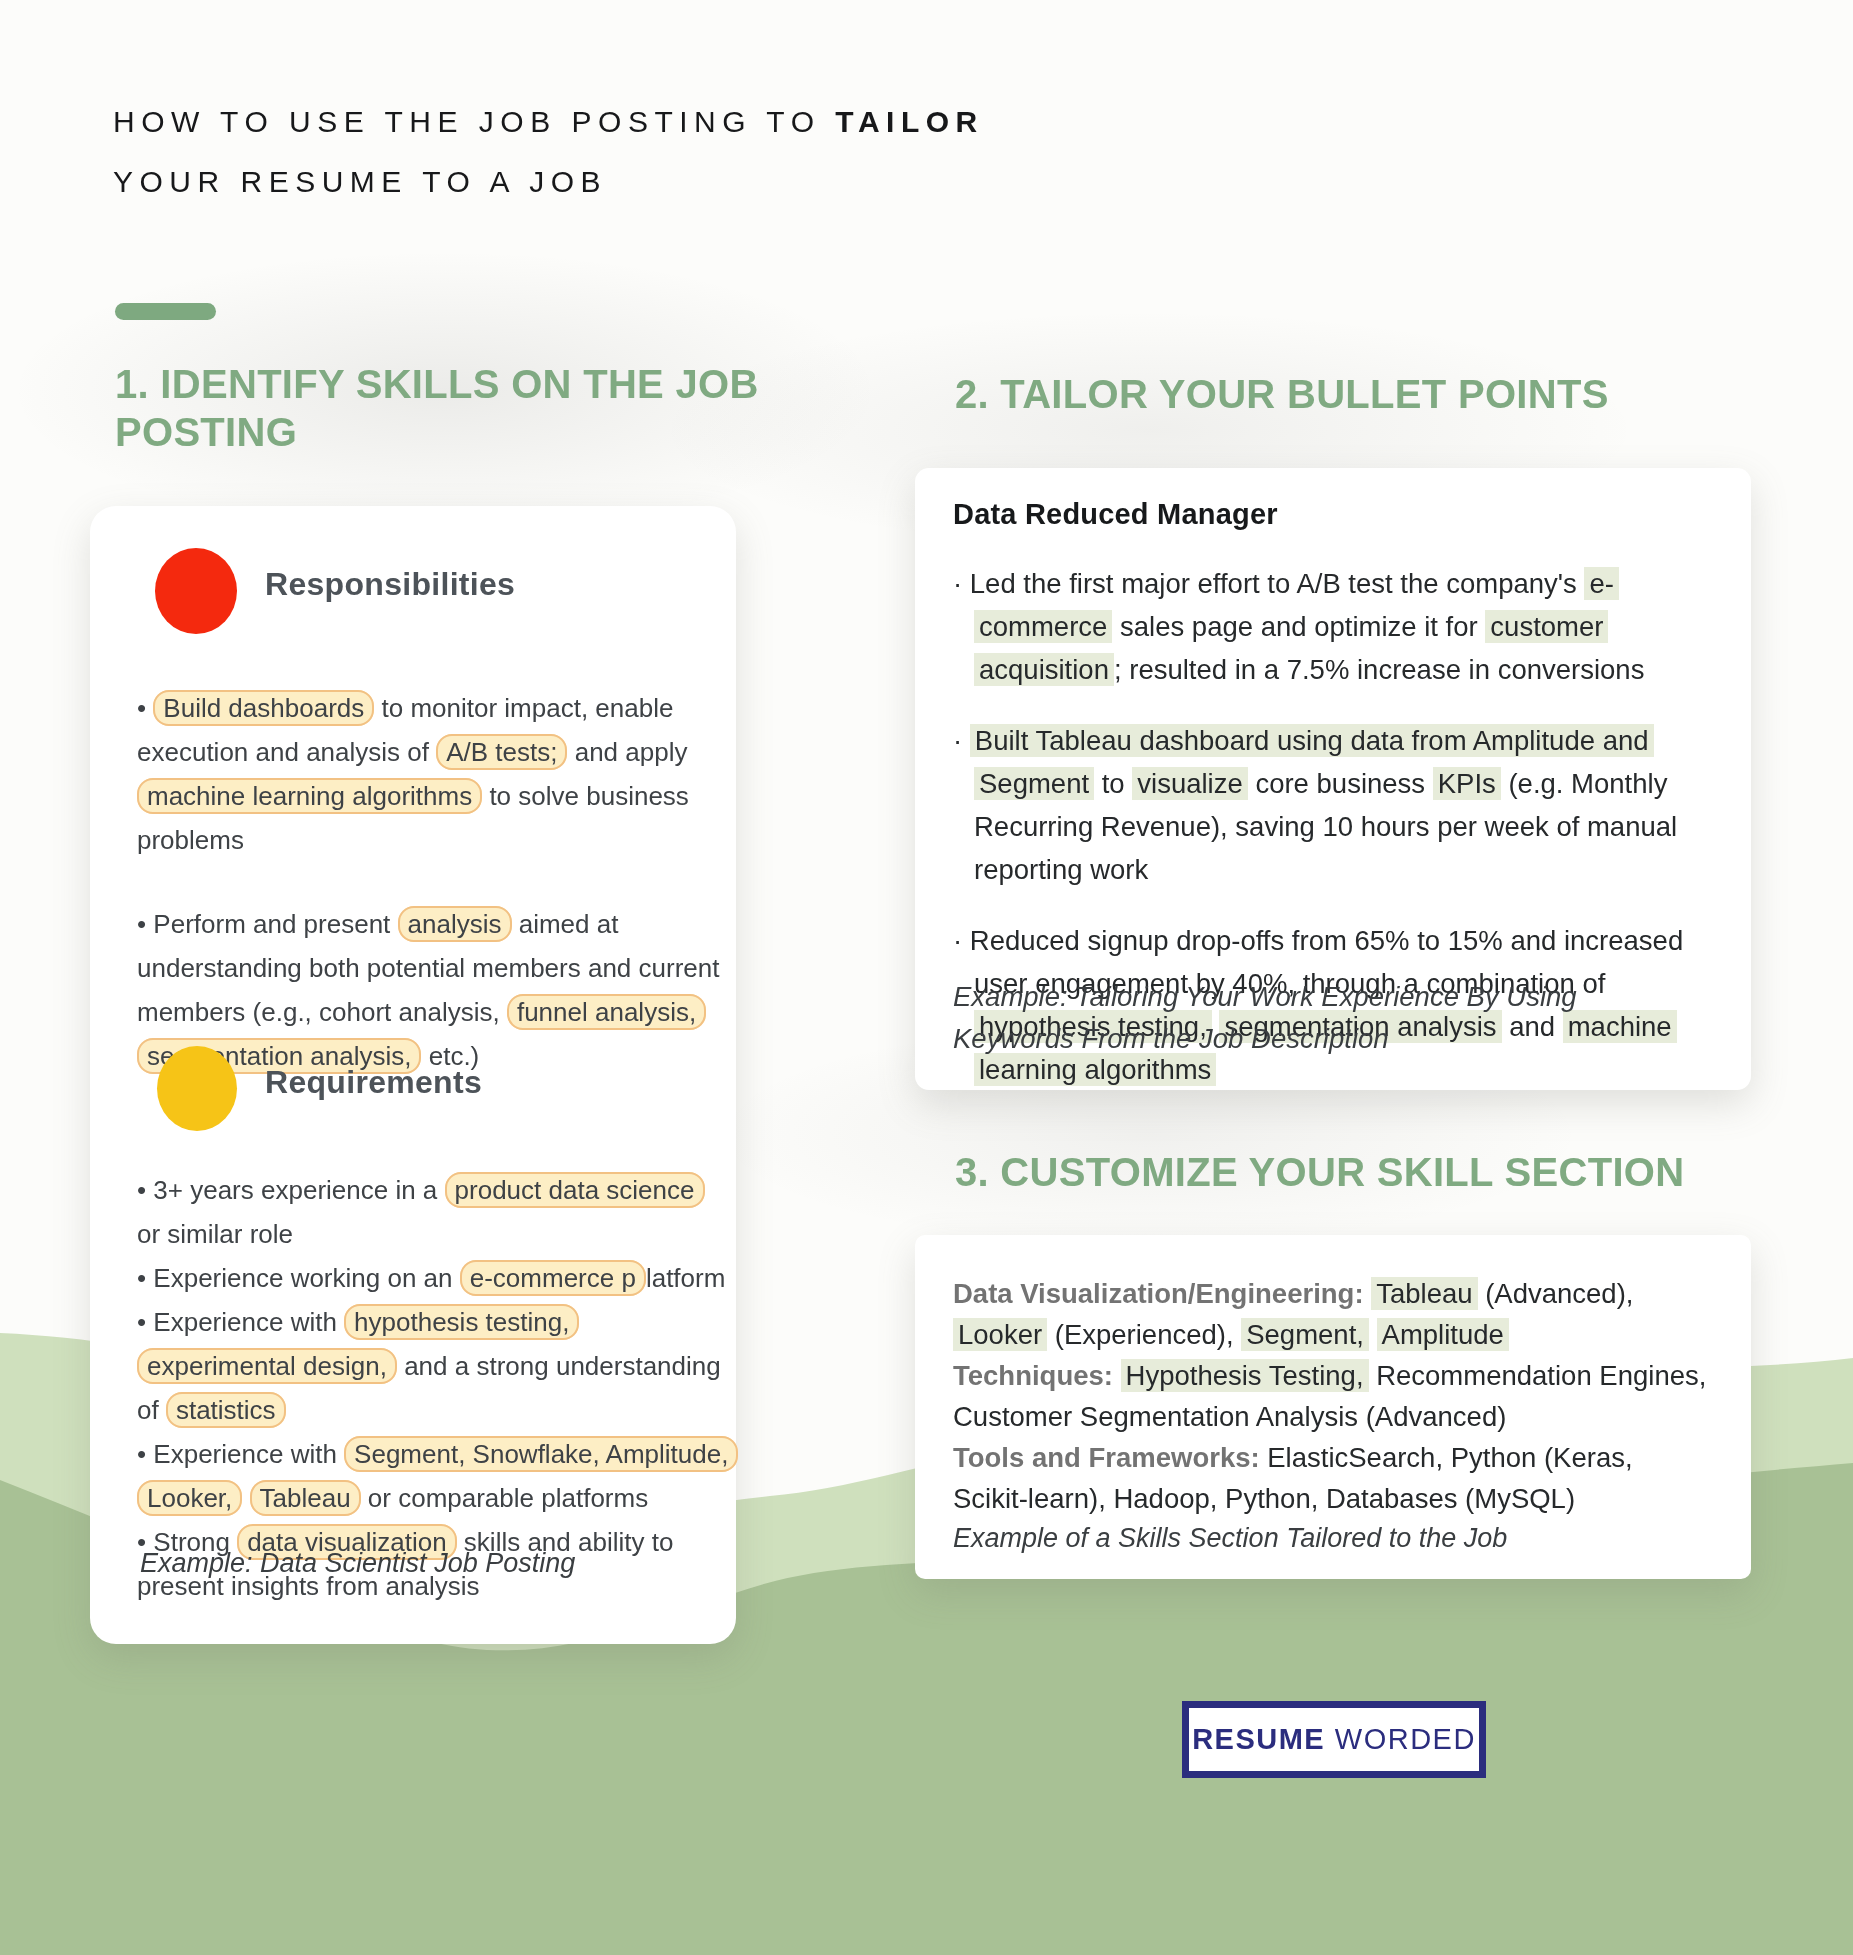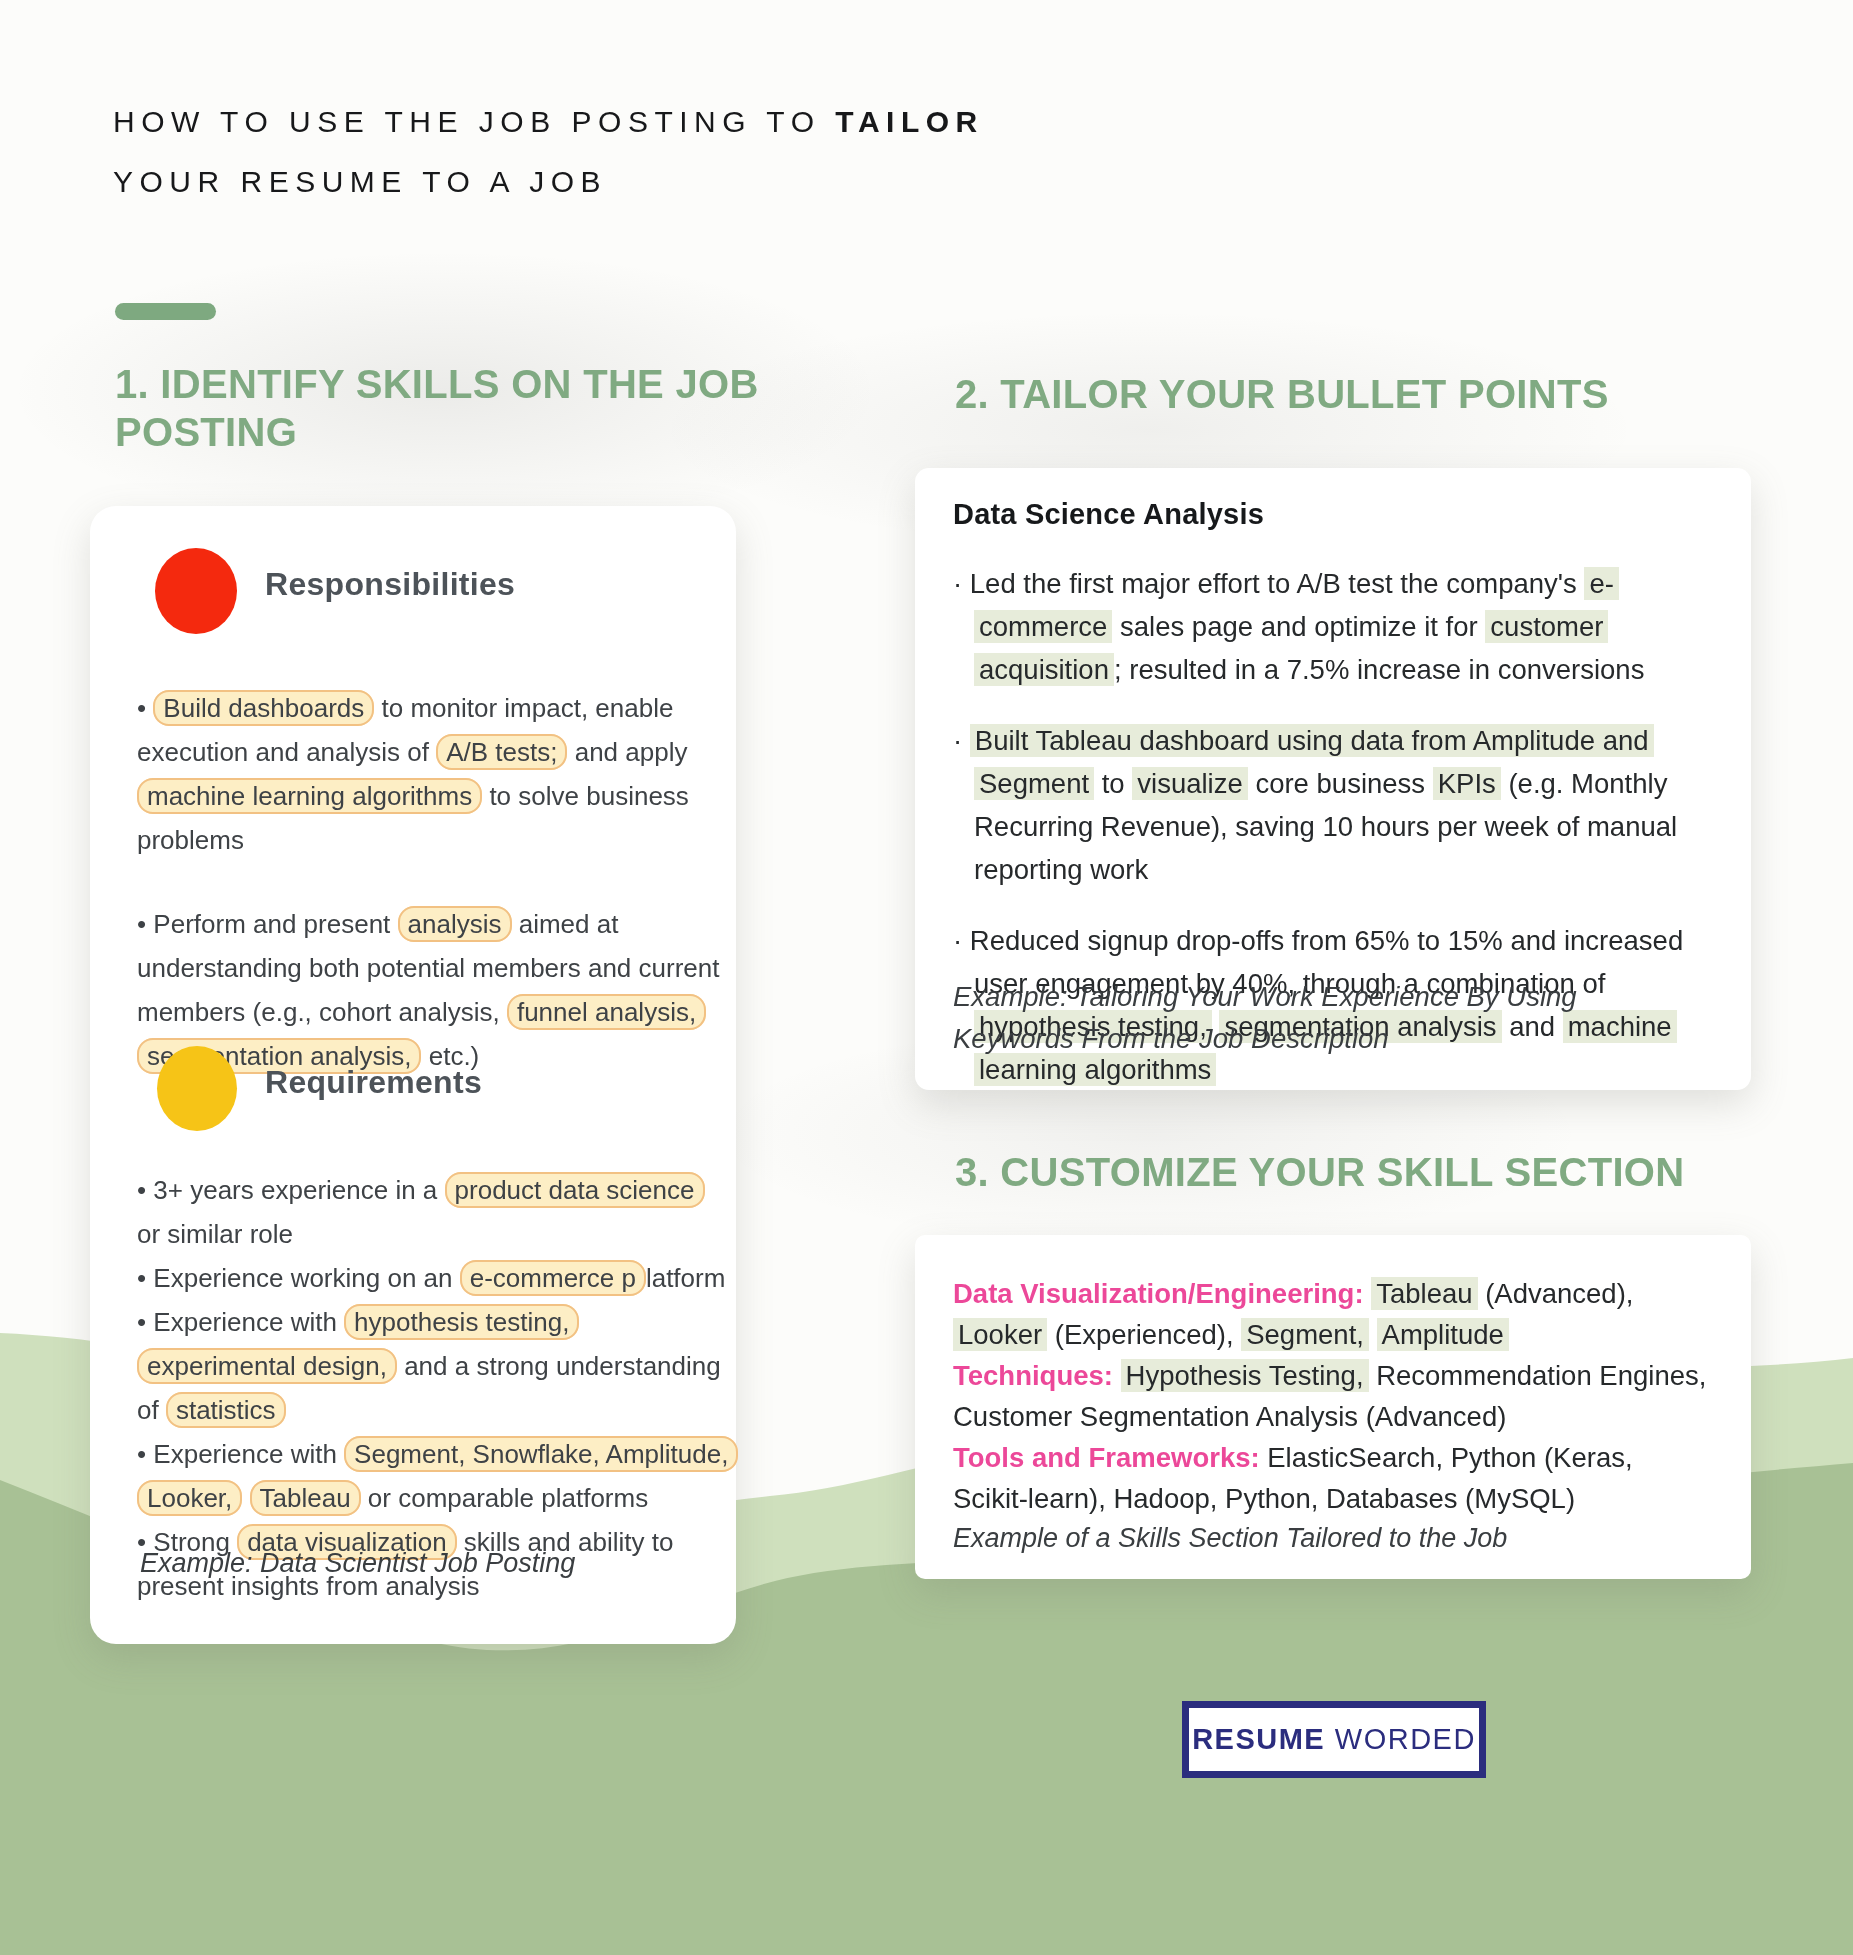--- a/index.html
+++ b/index.html
@@ -145,7 +145,7 @@
   <div id="h2" class="sec-heading">2. TAILOR YOUR BULLET POINTS</div>
 
   <div id="card2" class="card">
-    <div class="card2-title">Data Science Analysis</div>
+    <div class="card2-title">Data Reduced Manager</div>
     <div id="bullets2">
       <div class="item"><span>· Led the first major effort to A/B test the company's </span><span class="hl-sage">e-commerce</span><span> sales page and optimize it for </span><span class="hl-sage">customer acquisition</span><span>; resulted in a 7.5% increase in conversions</span></div>
       <div class="item"><span>· </span><span class="hl-sage">Built Tableau dashboard using data from Amplitude and Segment</span><span> to </span><span class="hl-sage">visualize</span><span> core business </span><span class="hl-sage">KPIs</span><span> (e.g. Monthly Recurring Revenue), saving 10 hours per week of manual reporting work</span></div>

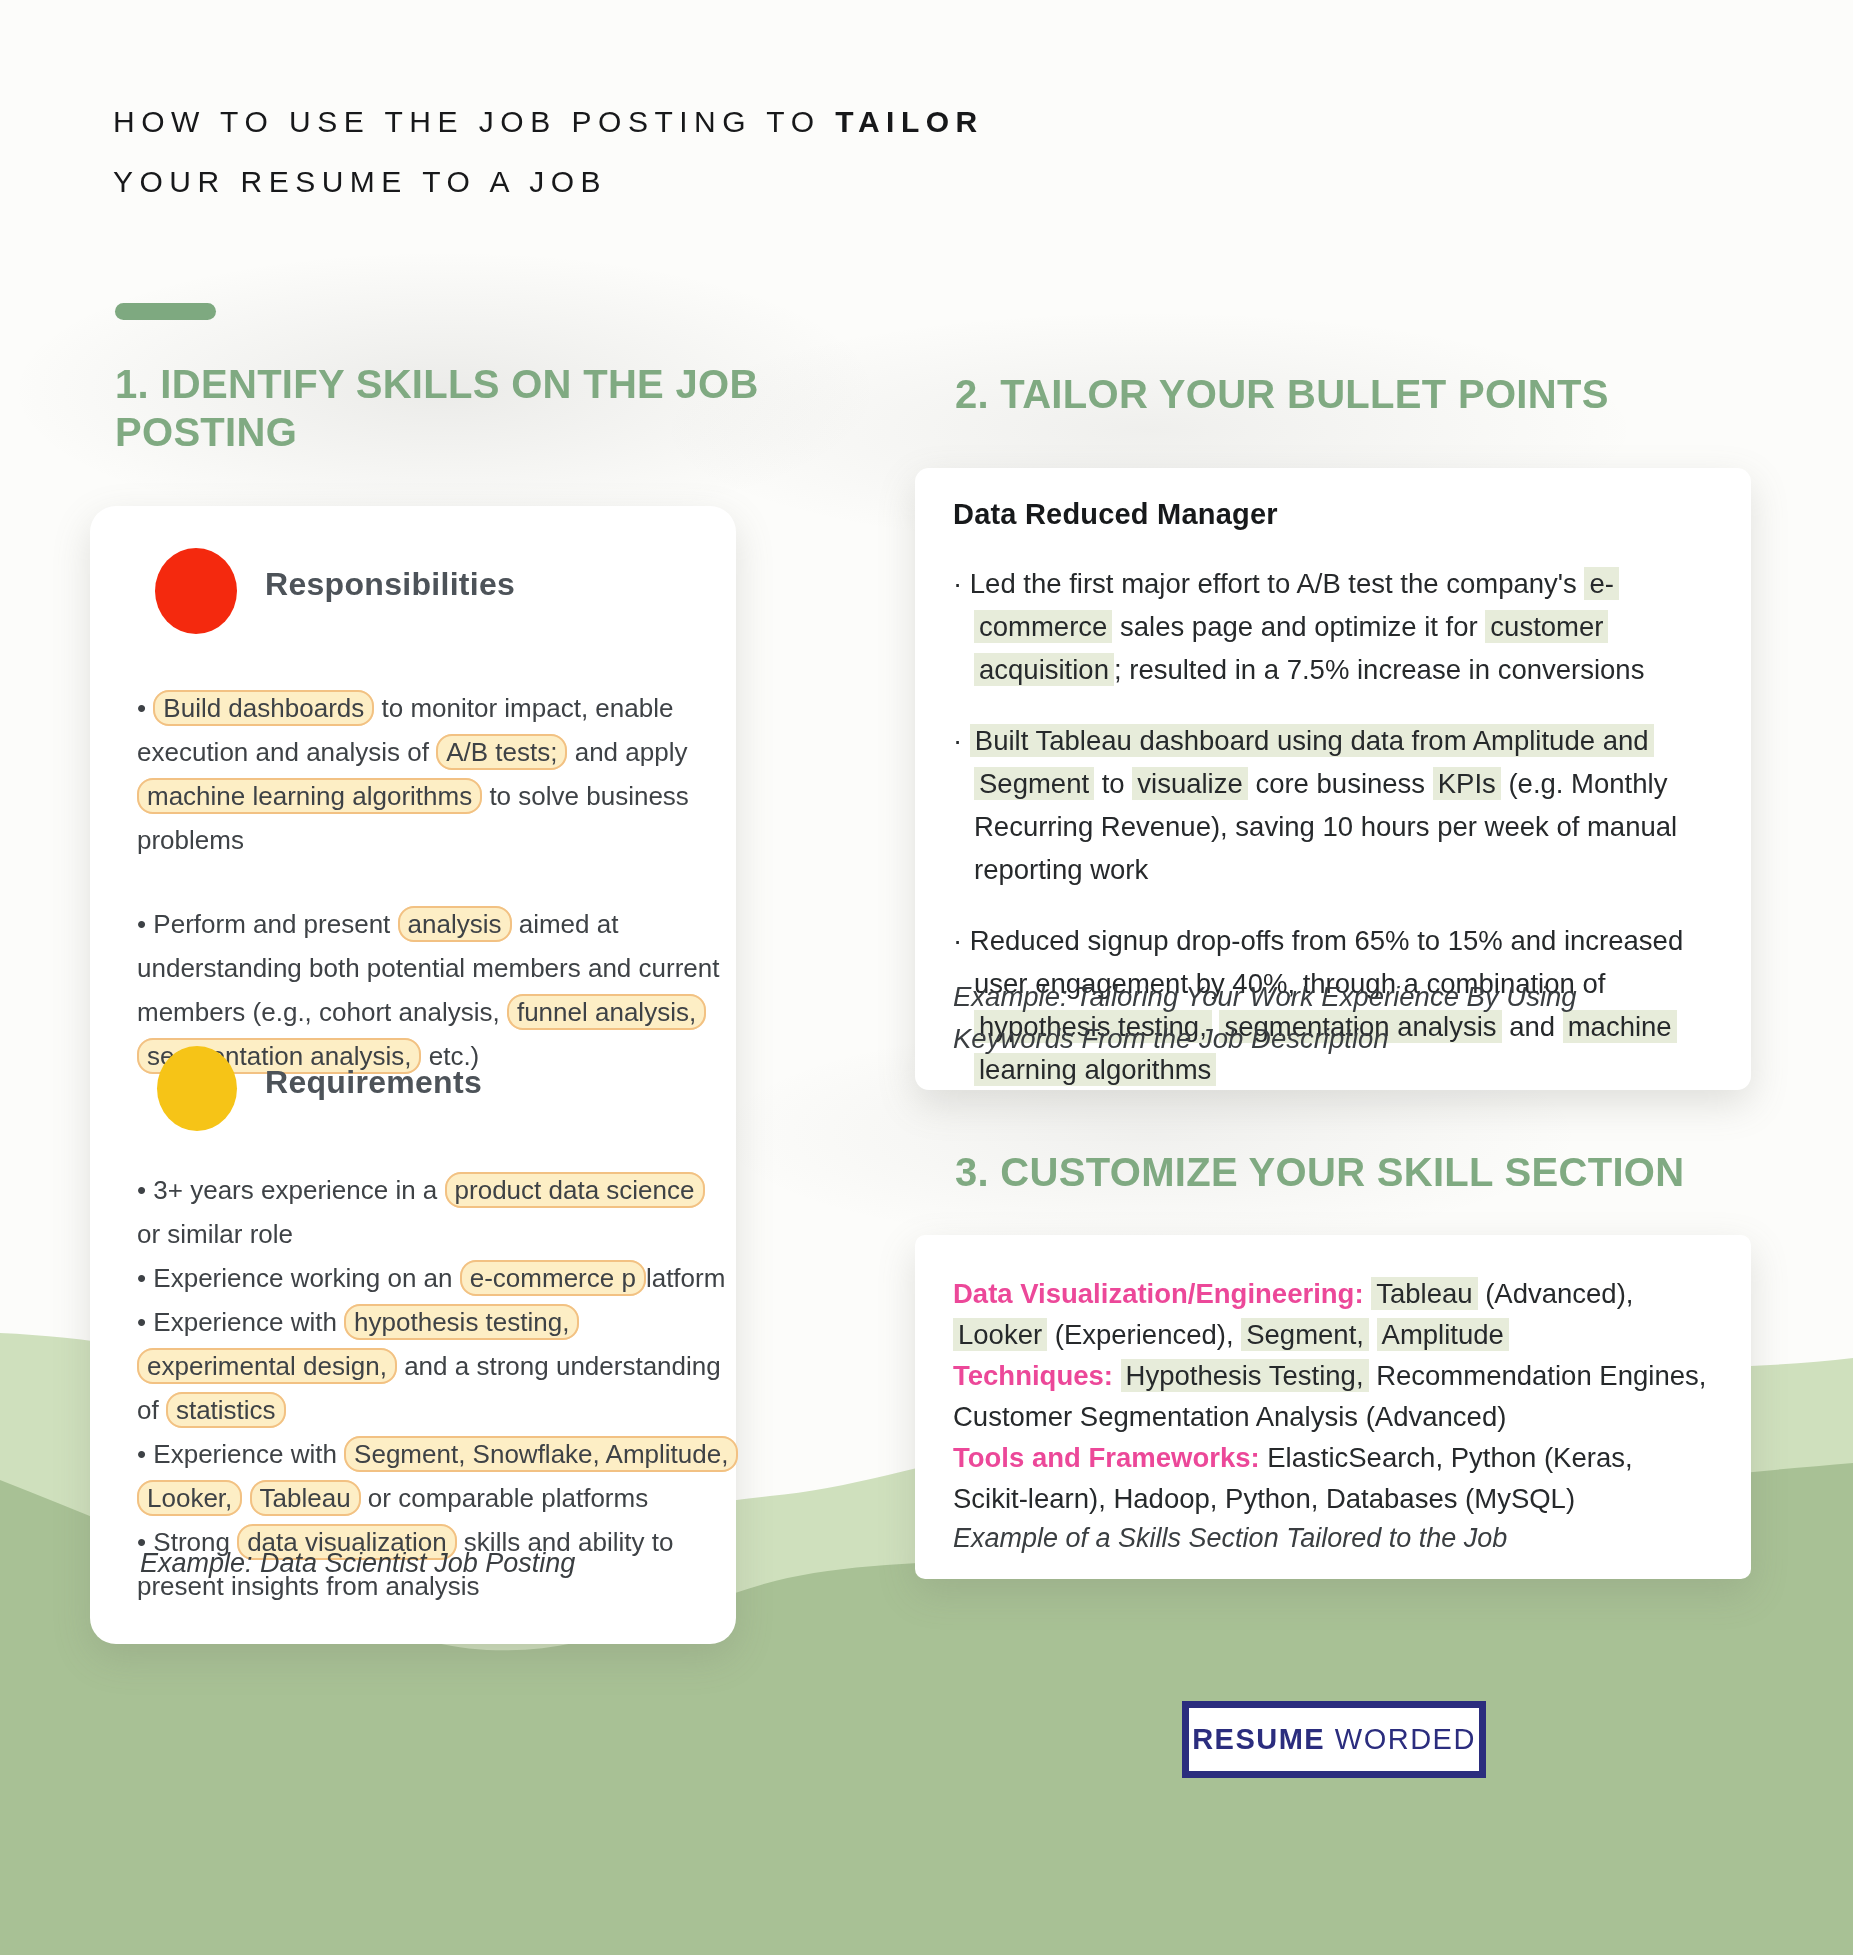--- a/index.html
+++ b/index.html
@@ -92,7 +92,7 @@
     background:#e7ecda;padding:1px 5px;
     -webkit-box-decoration-break:clone;box-decoration-break:clone;
   }
-  .seg-b{font-weight:700;color:#ec4899;}
+  .seg-b{font-weight:700;color:#737373;}
   
   #logo{
     position:absolute;left:1182px;top:1701px;width:304px;height:77px;z-index:3;

